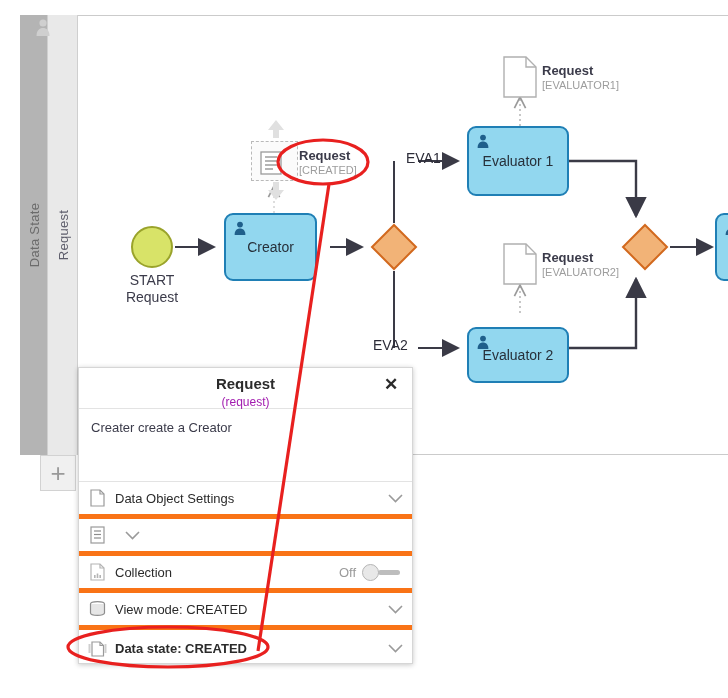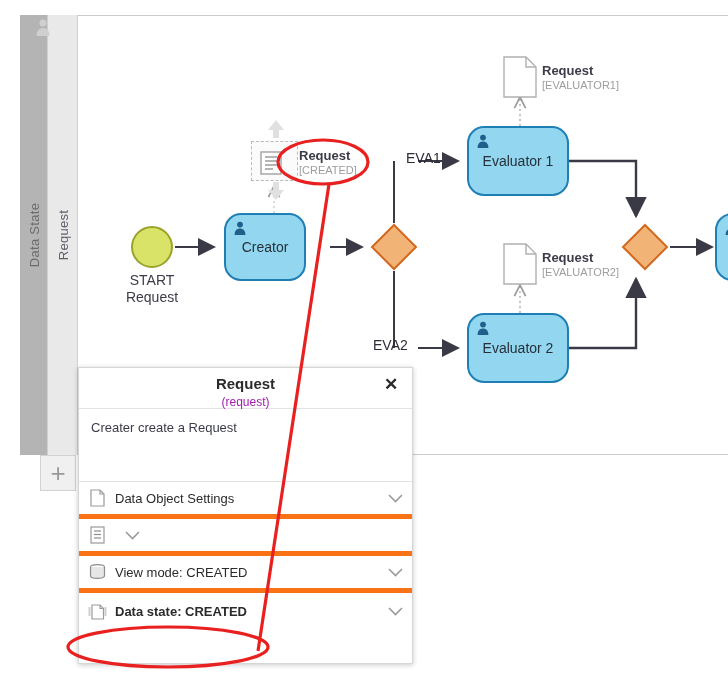--- a/index.html
+++ b/index.html
@@ -65,7 +65,7 @@
   }
   .task{
     position:absolute;background:#92d7ef;border:2px solid #1f7fb5;
-    border-radius:17px;box-sizing:border-box;
+    border-radius:9px;box-sizing:border-box;
   }
   .task .tlabel{
     position:absolute;left:0;right:0;top:50%;transform:translateY(-50%);

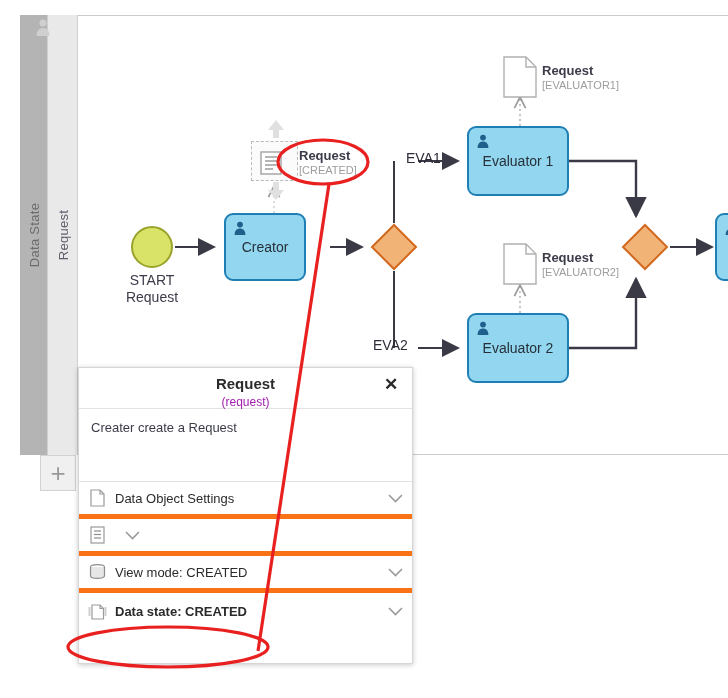--- a/index.html
+++ b/index.html
@@ -72,7 +72,7 @@
     text-align:center;color:#27303a;font-size:14px;
   }
   .task .ticon{position:absolute;left:6px;top:5px;width:16px;height:16px;}
-  #task-creator{left:224px;top:213px;width:82px;height:68px;}
+  #task-creator{left:224px;top:213px;width:93px;height:68px;}
   #task-eval1{left:467px;top:126px;width:102px;height:70px;}
   #task-eval2{left:467px;top:313px;width:102px;height:70px;}
   #task-right{left:715px;top:213px;width:60px;height:68px;}

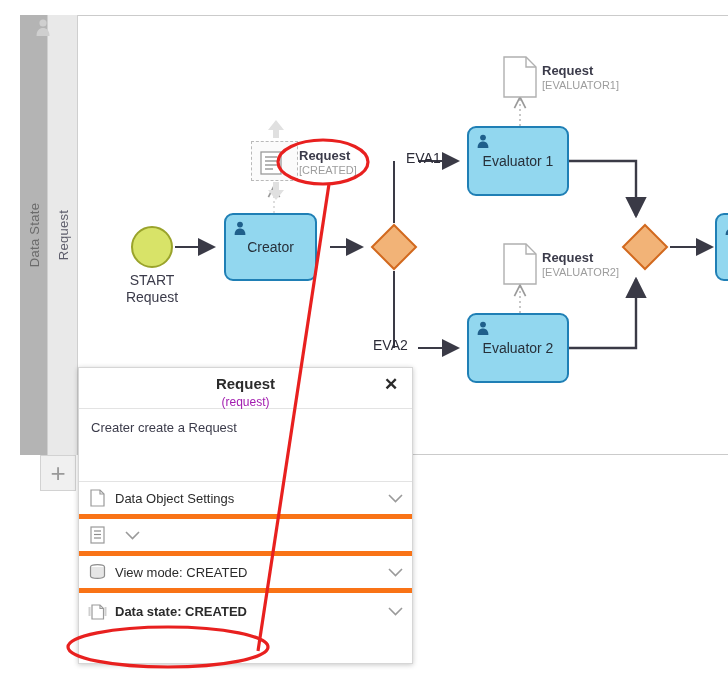--- a/index.html
+++ b/index.html
@@ -74,7 +74,7 @@
   .task .ticon{position:absolute;left:6px;top:5px;width:16px;height:16px;}
   #task-creator{left:224px;top:213px;width:93px;height:68px;}
   #task-eval1{left:467px;top:126px;width:102px;height:70px;}
-  #task-eval2{left:467px;top:313px;width:102px;height:70px;}
+  #task-eval2{left:467px;top:327px;width:102px;height:56px;}
   #task-right{left:715px;top:213px;width:60px;height:68px;}
 
   .gateway{position:absolute;width:48px;height:48px;}

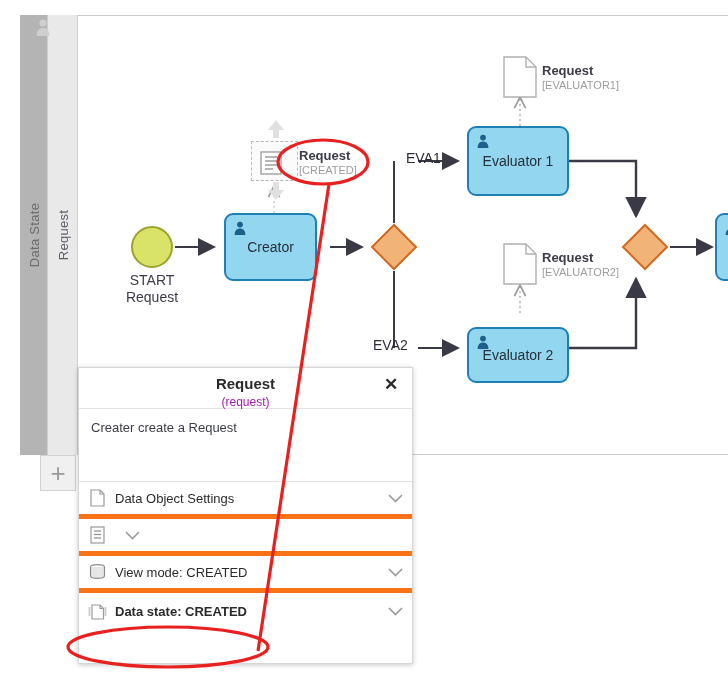--- a/index.html
+++ b/index.html
@@ -314,7 +314,7 @@
         <div class="panel-close">✕</div>
       </div>
 
-      <div class="panel-desc">Creater create a Request</div>
+      <div class="panel-desc">Creater create a Creator</div>
 
       <div class="prow">
         <span class="ricon">

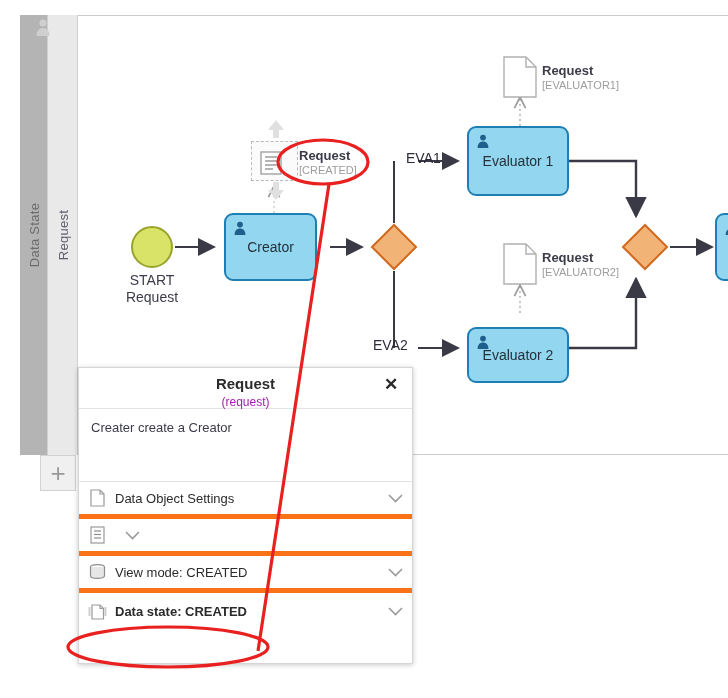--- a/index.html
+++ b/index.html
@@ -347,6 +347,23 @@
         </span>
       </div>
 
+      <div class="prow">
+        <span class="ricon">
+          <svg width="15" height="18" viewBox="0 0 15 18">
+            <path d="M1 1 H10 L14 5 V17 H1 Z" fill="#fff" stroke="#b4b4b4" stroke-width="1.2"></path>
+            <path d="M10 1 V5 H14" fill="none" stroke="#b4b4b4" stroke-width="1.2"></path>
+            <rect x="4" y="12" width="1.6" height="3" fill="#b4b4b4"></rect>
+            <rect x="6.7" y="10.5" width="1.6" height="4.5" fill="#b4b4b4"></rect>
+            <rect x="9.4" y="12" width="1.6" height="3" fill="#b4b4b4"></rect>
+          </svg>
+        </span>
+        <span class="rlabel">Collection</span>
+        <span class="off-text">Off</span>
+        <span class="toggle">
+          <span class="bar"></span>
+          <span class="knob"></span>
+        </span>
+      </div>
 
       <div class="prow">
         <span class="ricon">

